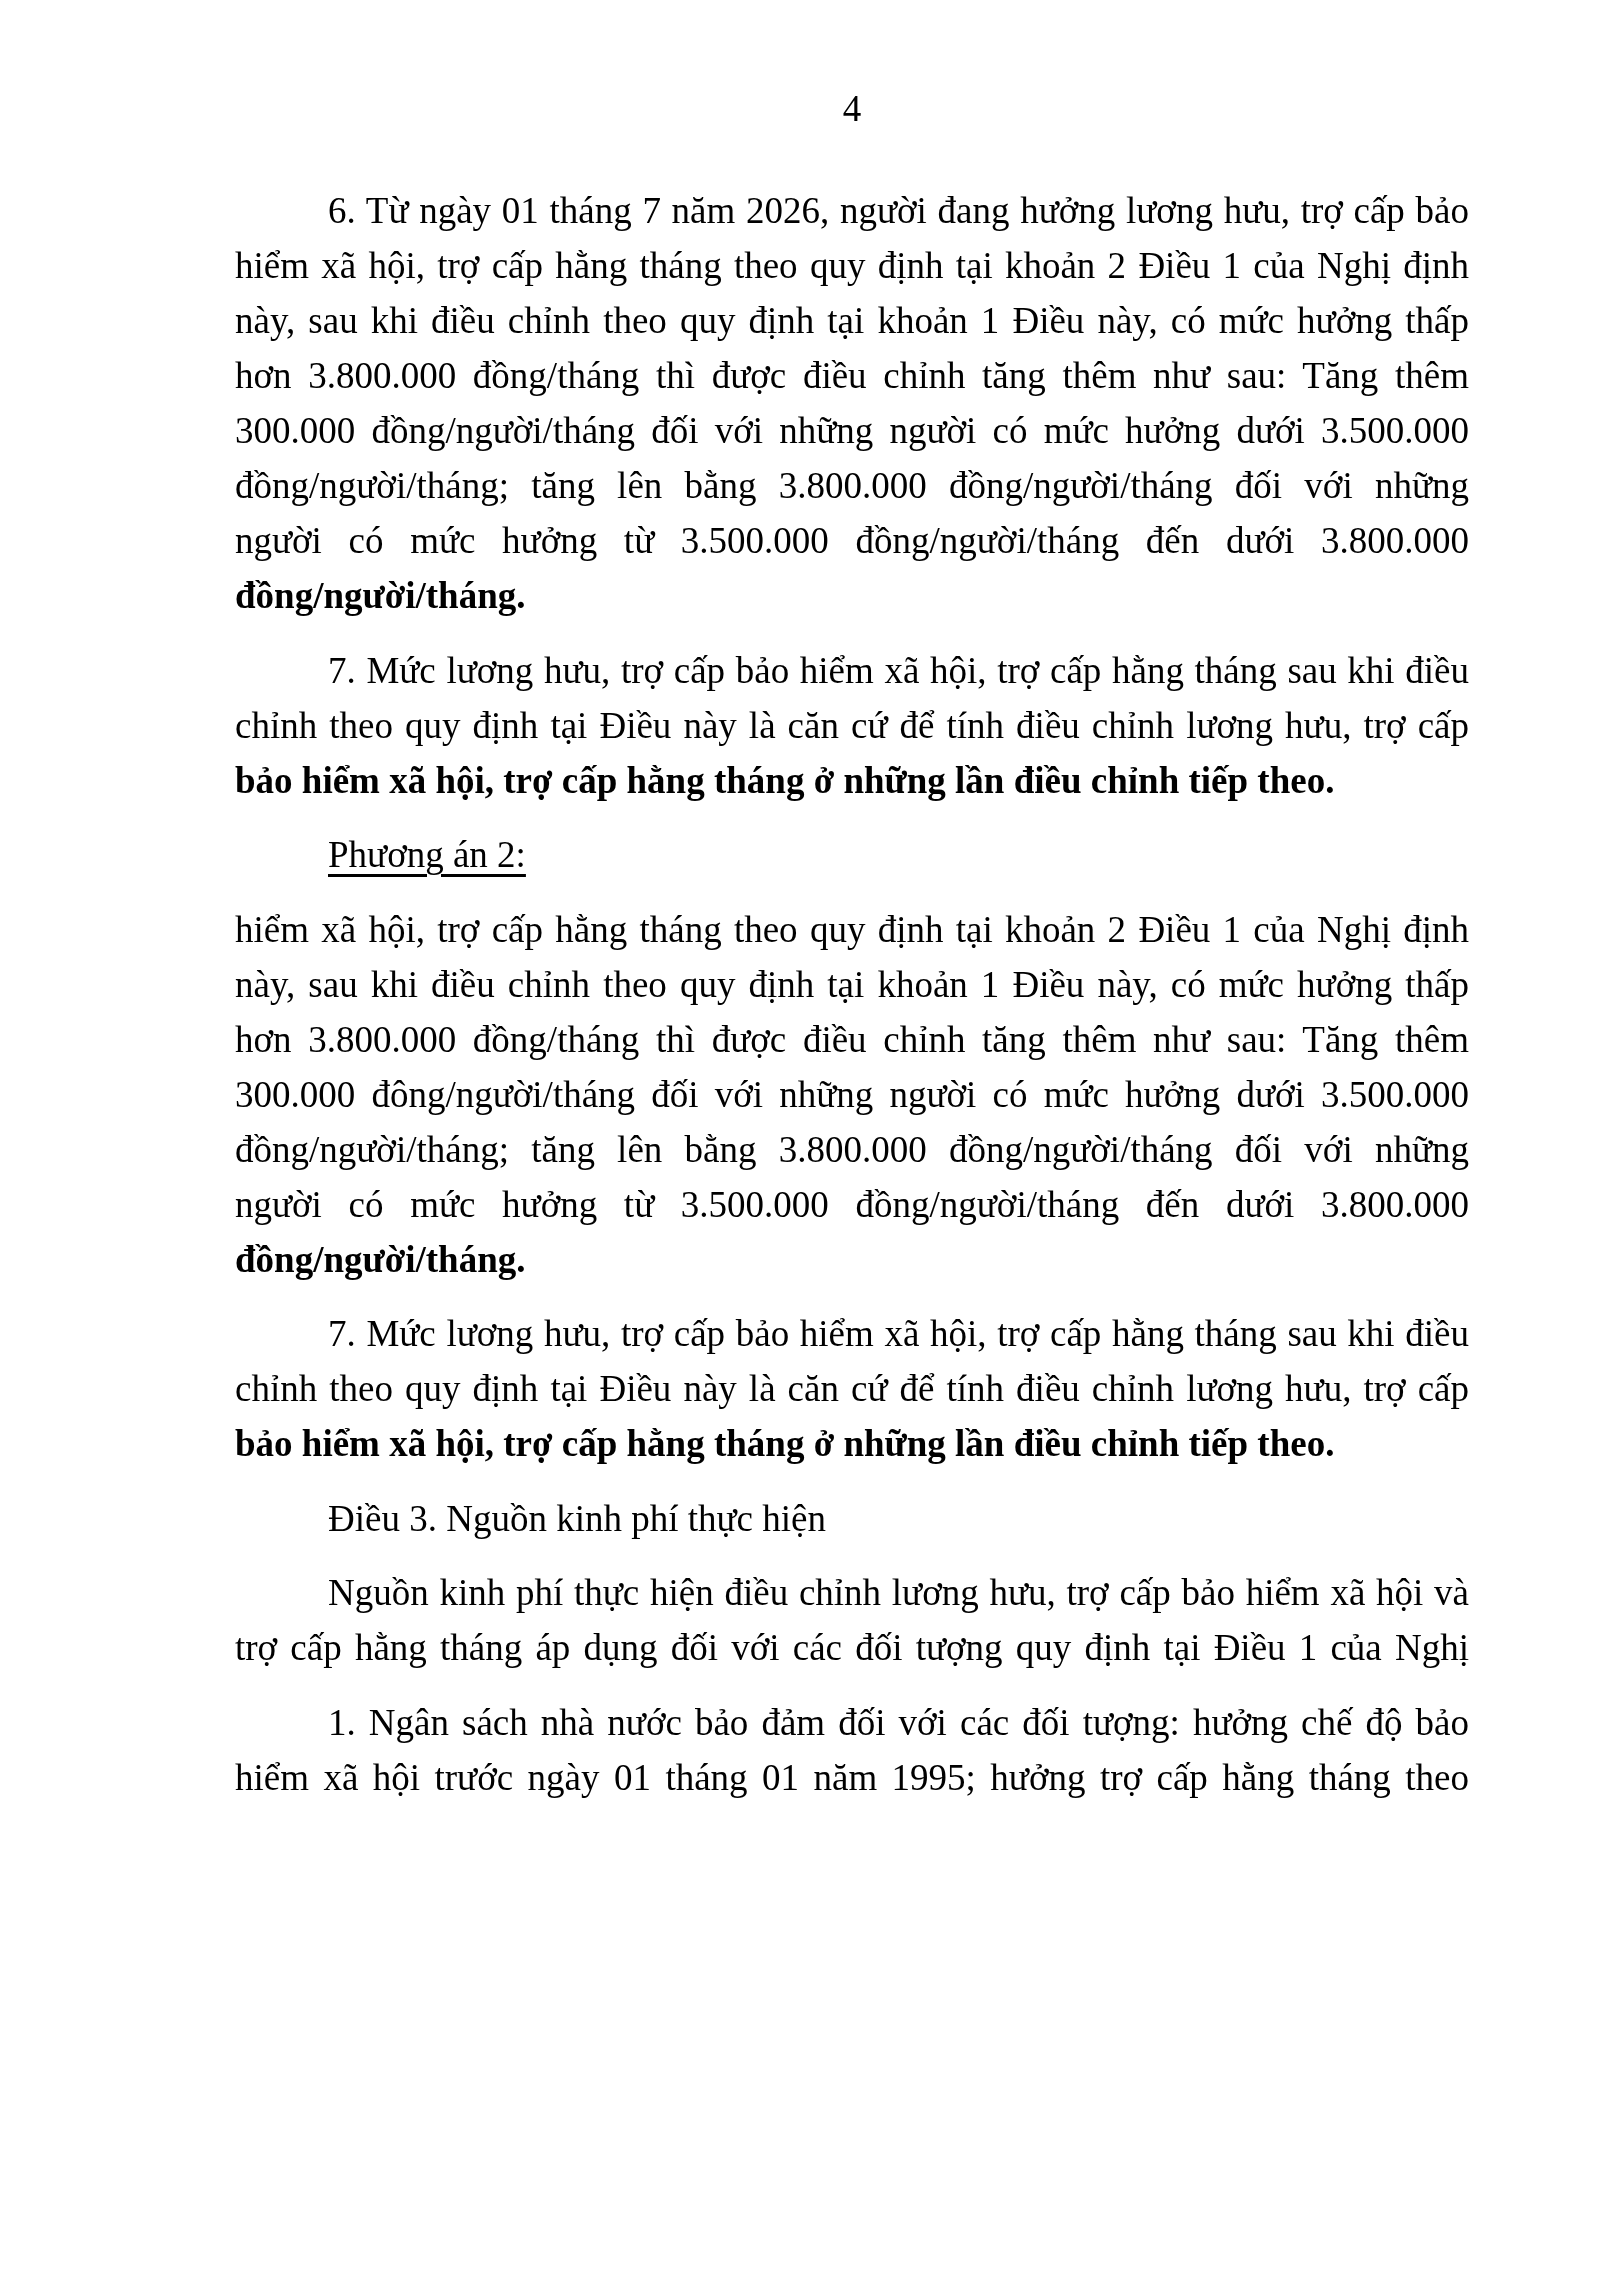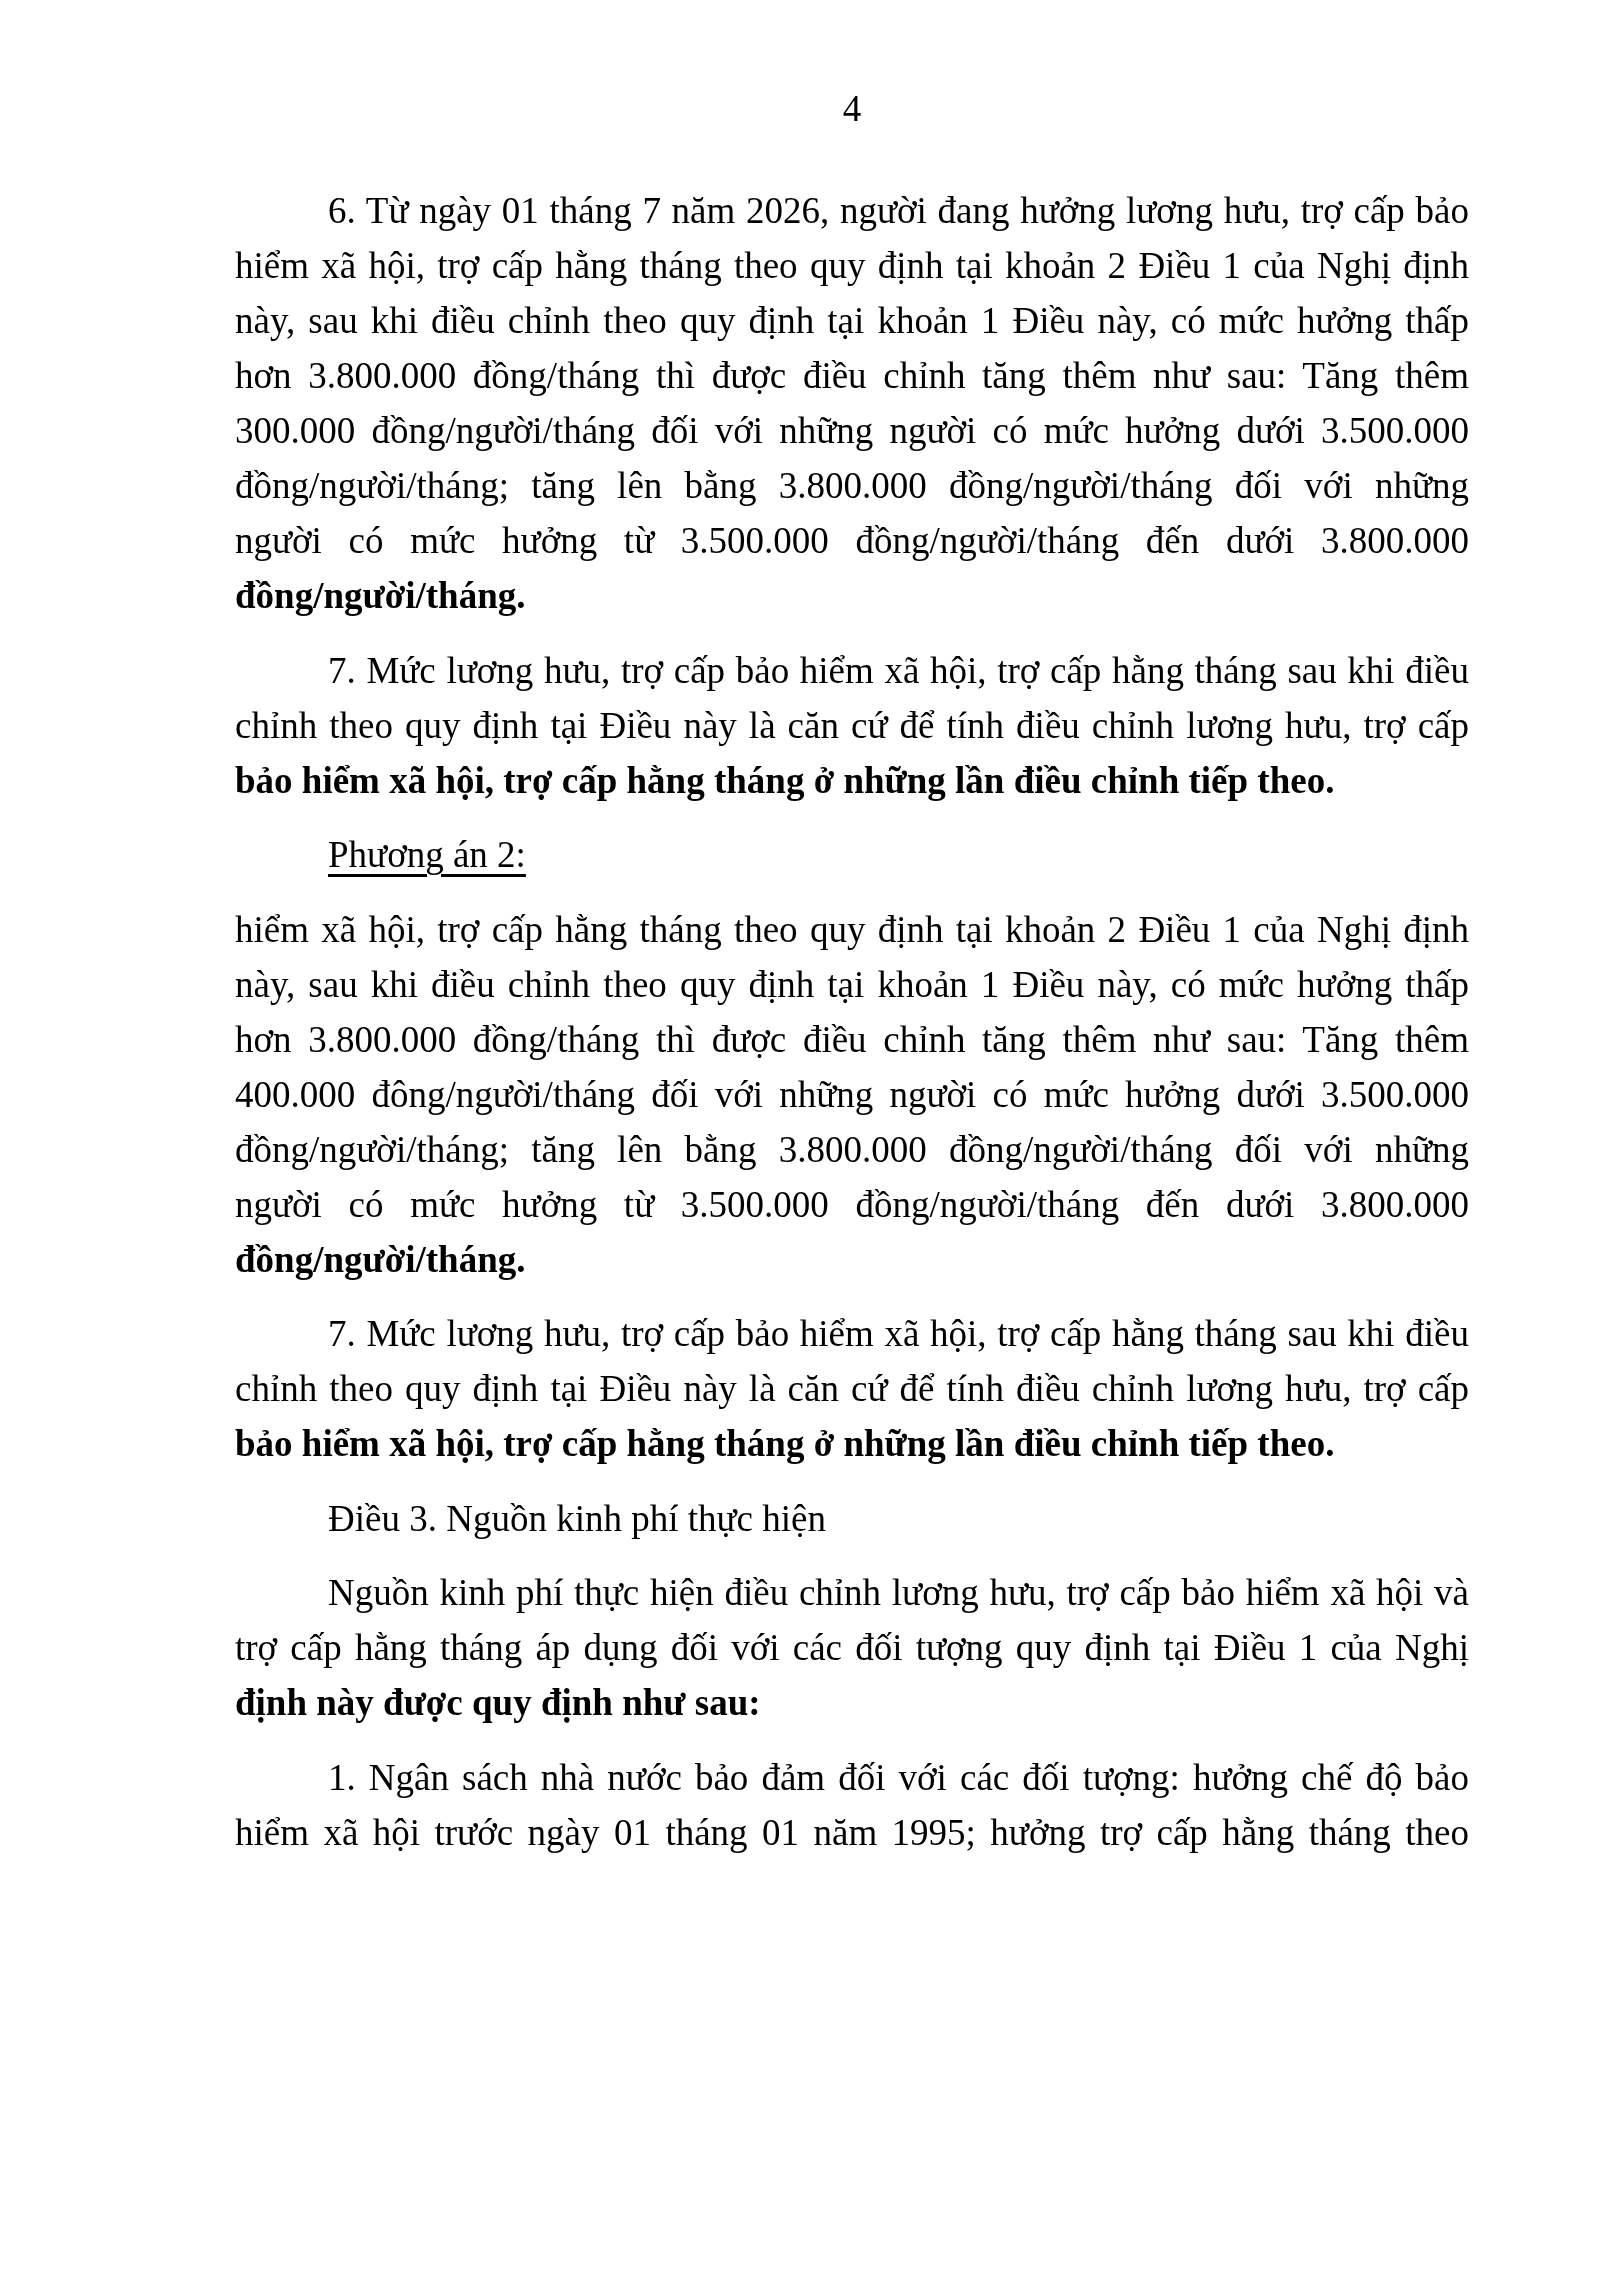--- a/index.html
+++ b/index.html
@@ -75,7 +75,7 @@
         <span class="ln">hiểm xã hội, trợ cấp hằng tháng theo quy định tại khoản 2 Điều 1 của Nghị định</span>
         <span class="ln">này, sau khi điều chỉnh theo quy định tại khoản 1 Điều này, có mức hưởng thấp</span>
         <span class="ln">hơn 3.800.000 đồng/tháng thì được điều chỉnh tăng thêm như sau: Tăng thêm</span>
-        <span class="ln">400.000 đông/người/tháng đối với những người có mức hưởng dưới 3.500.000</span>
+        <span class="ln">300.000 đông/người/tháng đối với những người có mức hưởng dưới 3.500.000</span>
         <span class="ln">đồng/người/tháng; tăng lên bằng 3.800.000 đồng/người/tháng đối với những</span>
         <span class="ln">người có mức hưởng từ 3.500.000 đồng/người/tháng đến dưới 3.800.000</span>
         <span class="ln last-left">đồng/người/tháng.</span>

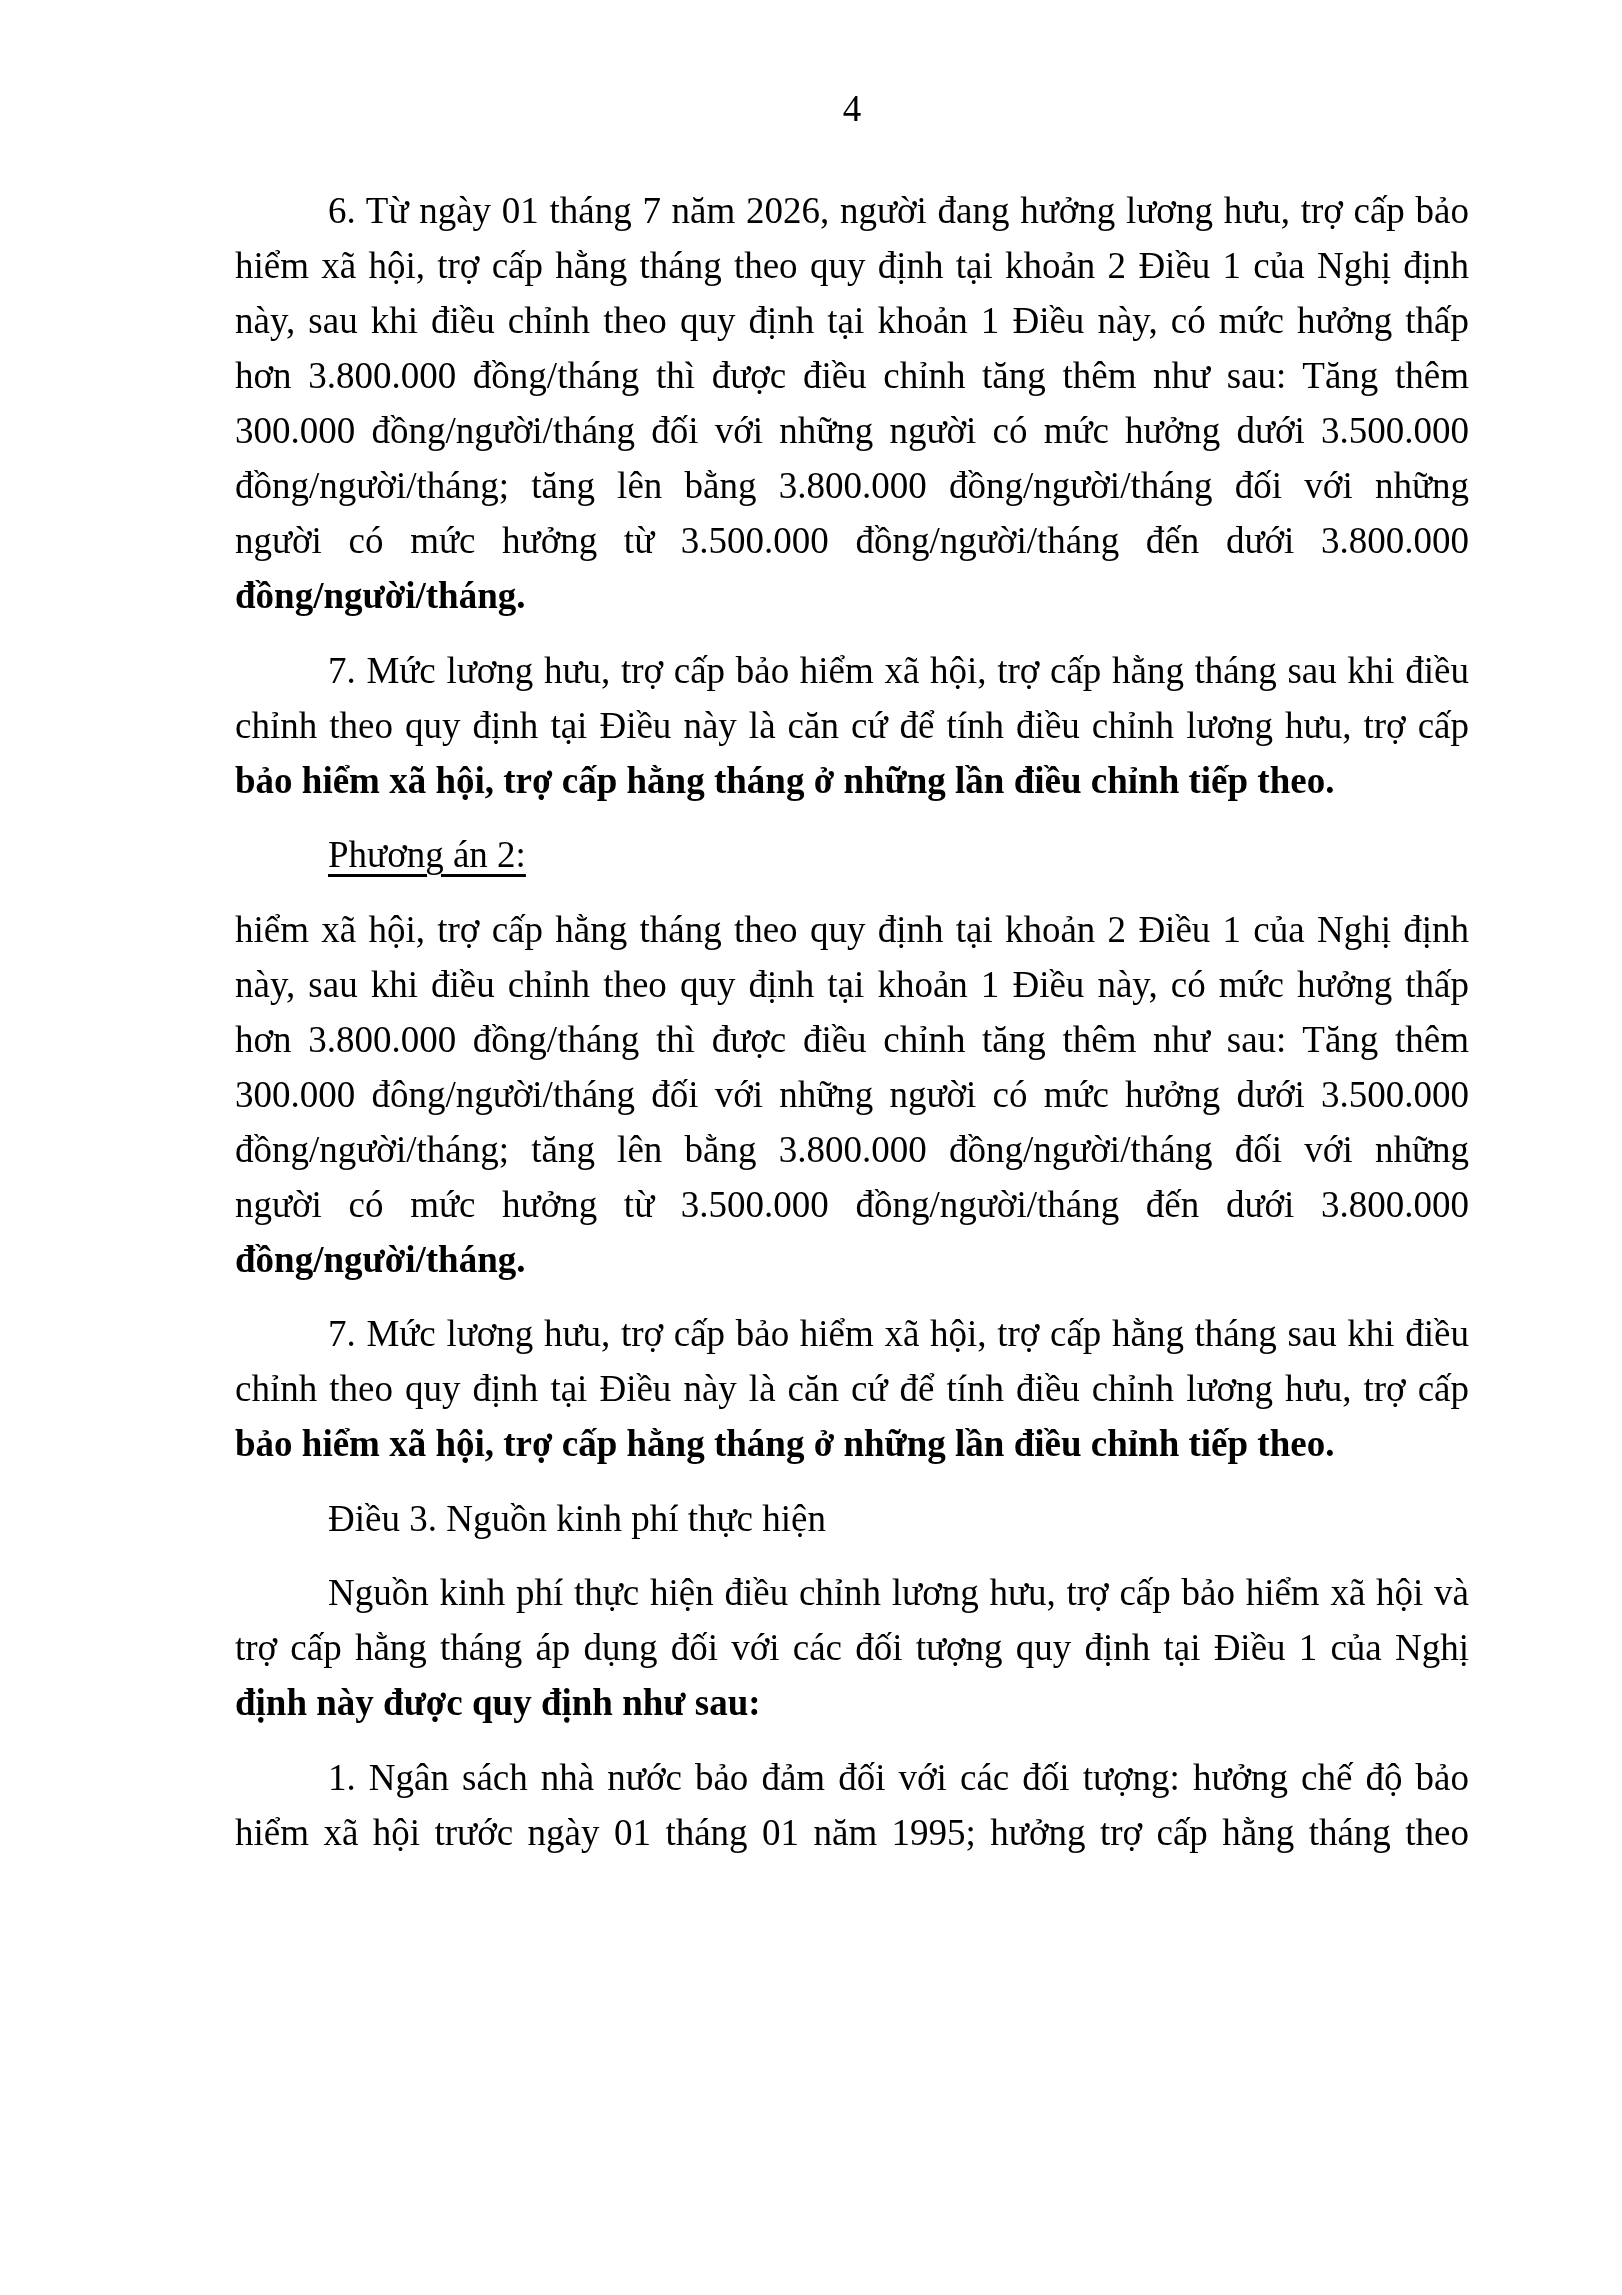--- a/index.html
+++ b/index.html
@@ -91,7 +91,6 @@
       <p class="para body">
         <span class="ln first">Nguồn kinh phí thực hiện điều chỉnh lương hưu, trợ cấp bảo hiểm xã hội và</span>
         <span class="ln">trợ cấp hằng tháng áp dụng đối với các đối tượng quy định tại Điều 1 của Nghị</span>
-        <span class="ln last-left">định này được quy định như sau:</span>
       </p>
       <p class="para body">
         <span class="ln first">1. Ngân sách nhà nước bảo đảm đối với các đối tượng: hưởng chế độ bảo</span>

